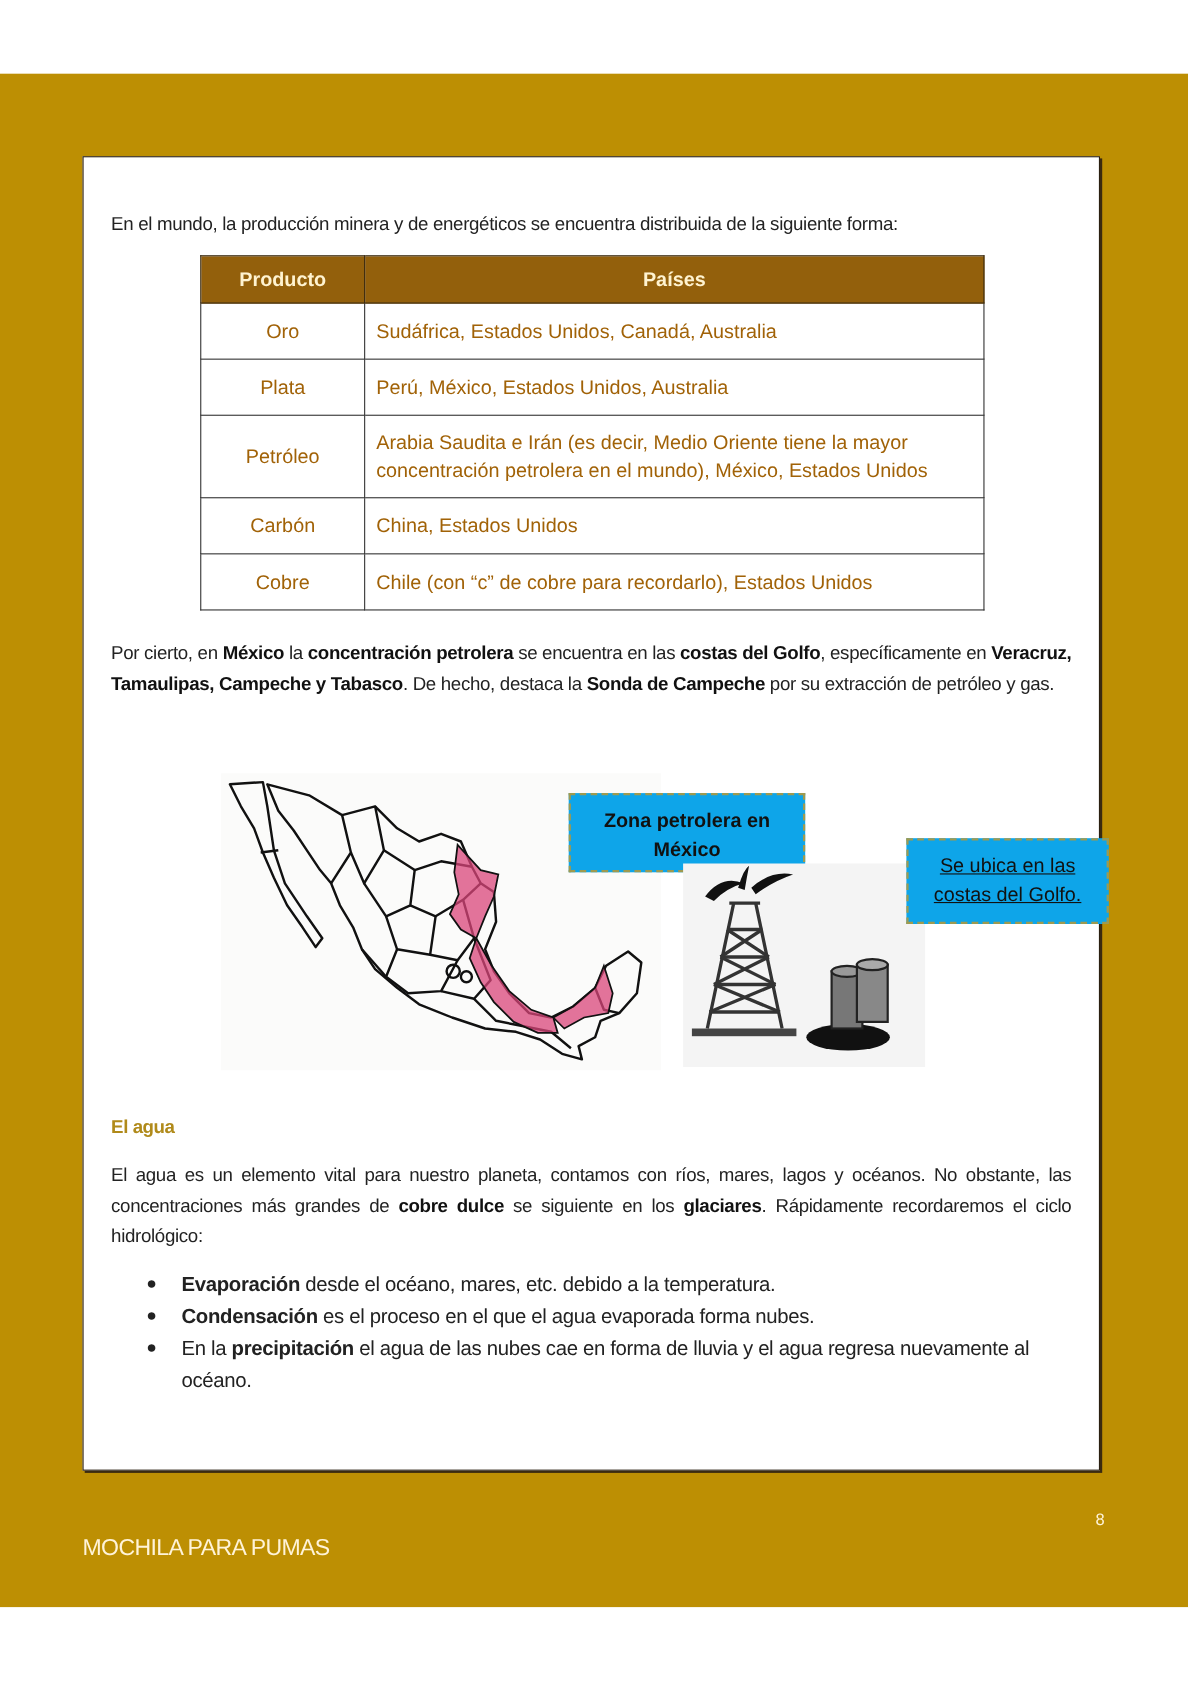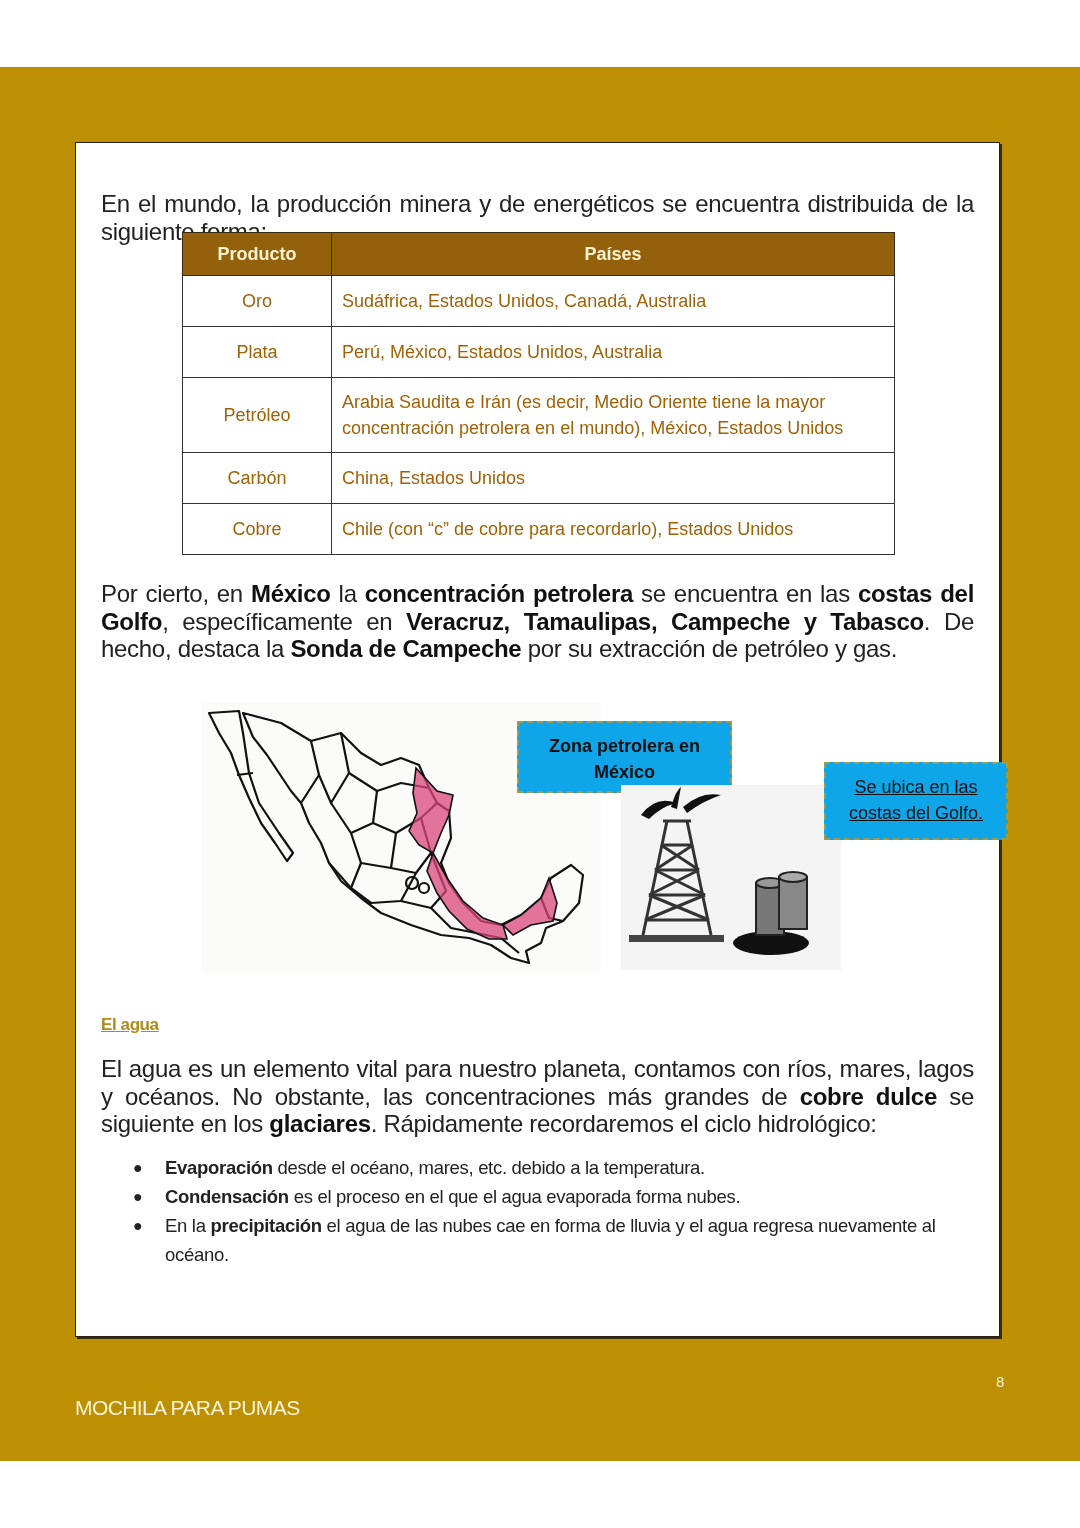--- a/index.html
+++ b/index.html
@@ -6,7 +6,7 @@
   body{width:1080px;height:1528px;background:#ffffff;position:relative;overflow:hidden;font-family:"Liberation Sans",sans-serif;color:#222;}
   .gold-band{position:absolute;left:0;top:67px;width:1080px;height:1394px;background:#bd8f03;}
   .card{position:absolute;left:75px;top:142px;width:923px;height:1193px;background:#fff;border:1.5px solid #2a1f10;box-shadow:2px 2px 0 #3a2a10;}
-  .p{position:absolute;left:25px;width:873px;font-size:24px;line-height:27.5px;letter-spacing:-0.3px;color:#222;text-align:justify;}
+  .p{position:absolute;left:25px;width:873px;font-size:17px;line-height:27.5px;letter-spacing:-0.3px;color:#222;text-align:justify;}
   .p b{font-weight:bold;color:#111;}
   table.prod{position:absolute;left:106px;top:89px;width:713px;border-collapse:collapse;font-size:18px;}
   table.prod th{background:#93600c;color:#fff3d0;font-weight:bold;height:40px;border:1.5px solid #3a2a10;}

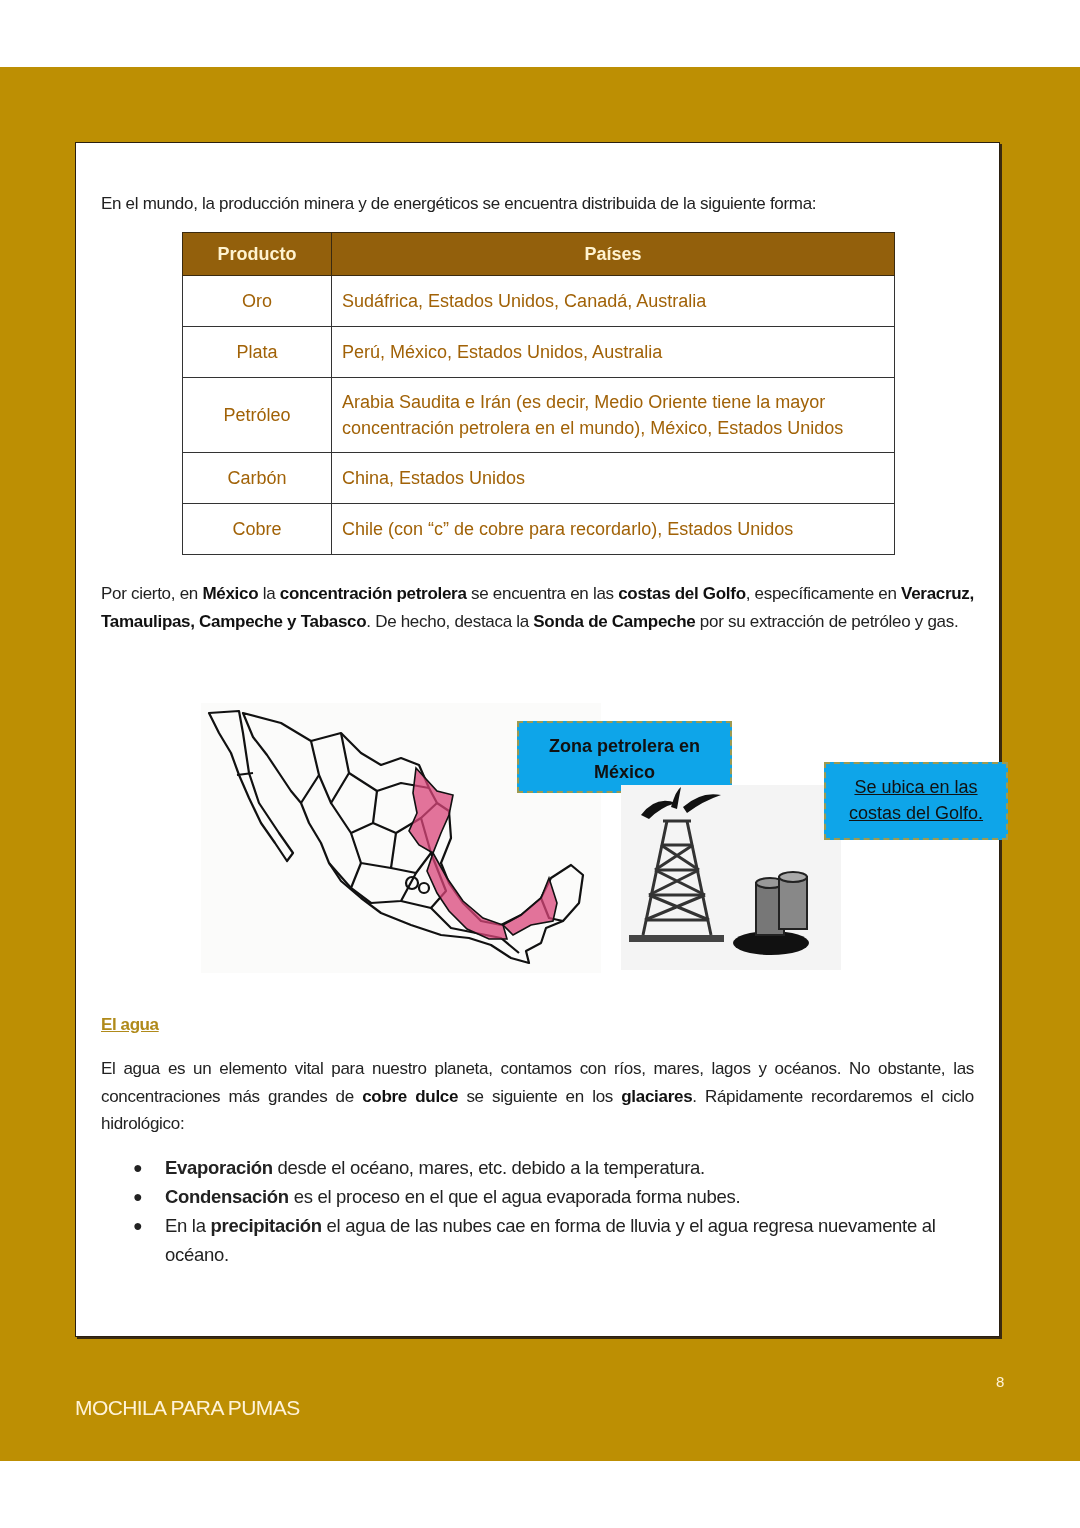--- a/index.html
+++ b/index.html
@@ -17,7 +17,7 @@
   .map{position:absolute;left:0;top:0;width:400px;height:270px;background:#fbfbfa;}
   .label-box{position:absolute;border:2px dashed #9e9a50;background:#0ea5e9;text-align:center;font-size:18px;line-height:26px;color:#111;}
   .derrick{position:absolute;left:420px;top:82px;width:220px;height:185px;background:#f4f4f4;}
-  .heading{position:absolute;left:25px;top:872px;font-size:17px;font-weight:bold;color:#b08a1a;text-decoration:underline;letter-spacing:-0.4px;}
+  .heading{position:absolute;left:25px;top:872px;font-size:17px;font-weight:bold;color:#b08a1a;letter-spacing:-0.4px;}
   ul.cycle{position:absolute;left:25px;top:1010px;width:873px;margin:0;padding:0;list-style:none;font-size:18.5px;line-height:29px;letter-spacing:-0.3px;}
   ul.cycle li{position:relative;padding-left:64px;}
   ul.cycle li .bullet{position:absolute;left:32px;top:0;font-size:16px;}

